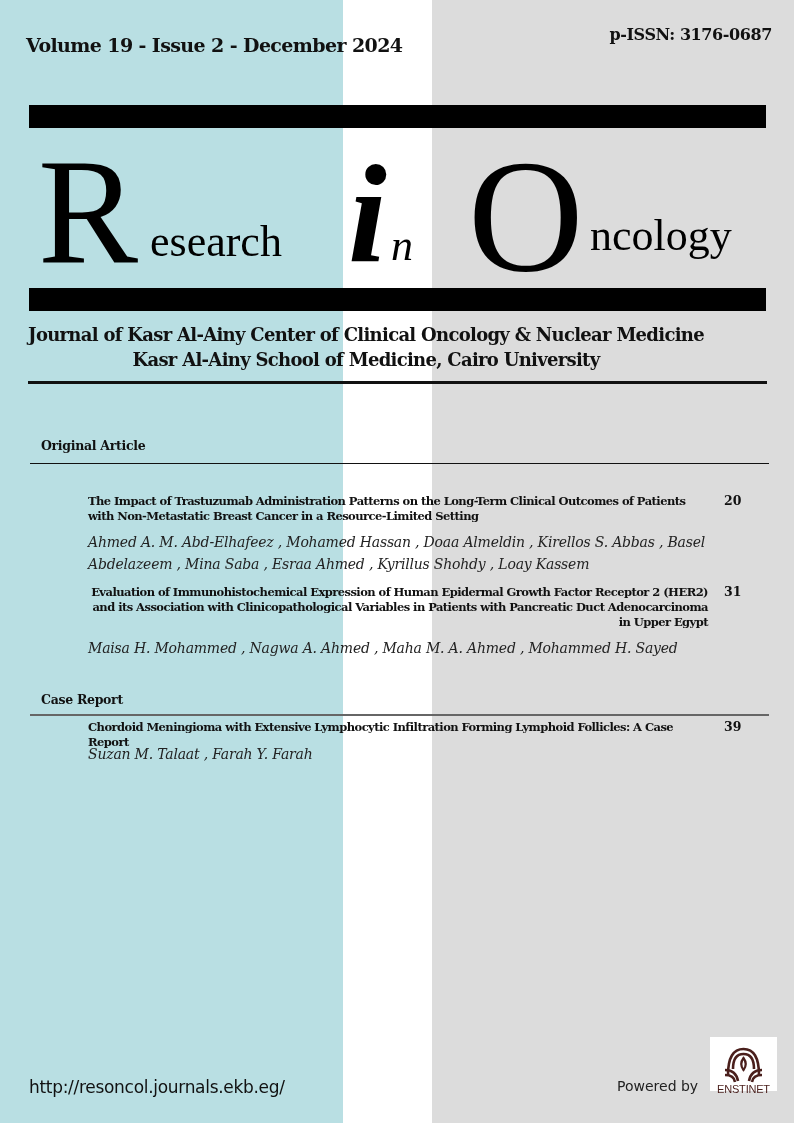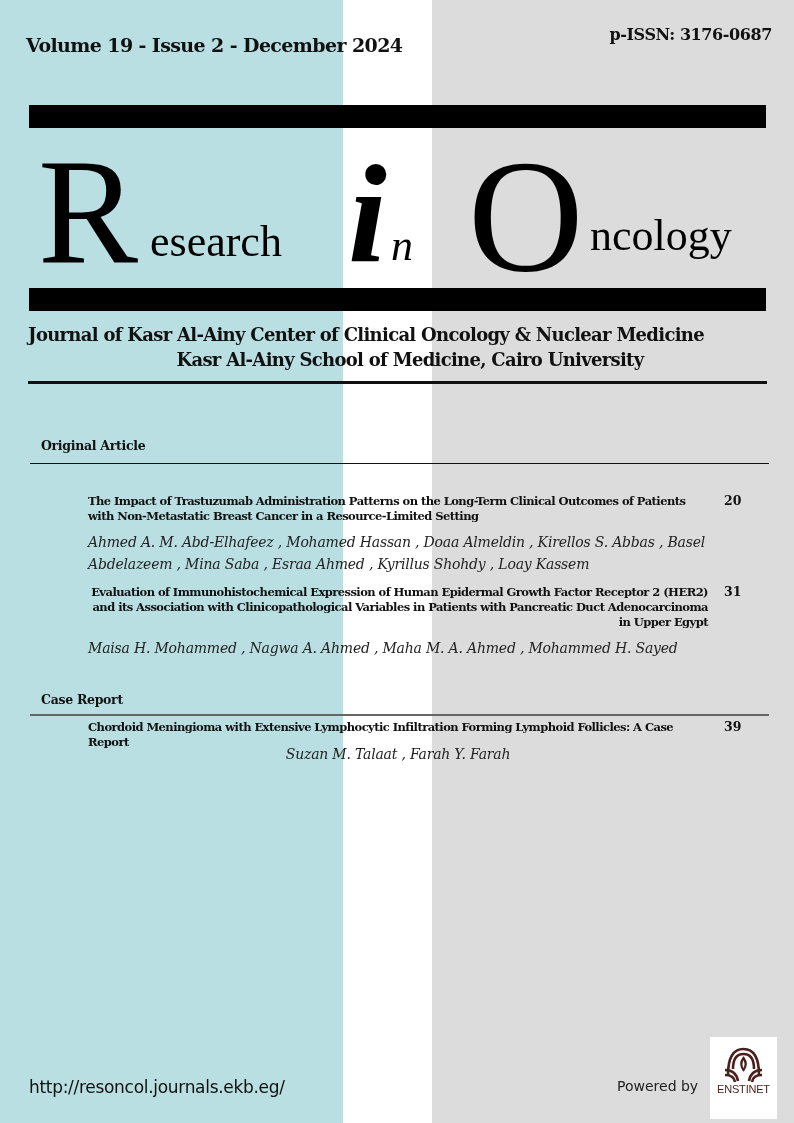--- a/index.html
+++ b/index.html
@@ -30,7 +30,7 @@
 
   .subtitle { left:0; width:732px; text-align:center; font-size:18px; font-weight:bold; letter-spacing:-0.7px; line-height:25px; }
   .sub1 { top:322px; }
-  .sub2 { top:347px;margin-left:44px; }
+  .sub2 { top:347px; }
   .rule-main { left:28px; width:739px; top:381px; height:3px; background:#111; }
 
   .section-heading { left:41px; font-size:12.5px; font-weight:bold; letter-spacing:-0.3px;text-align:center; }

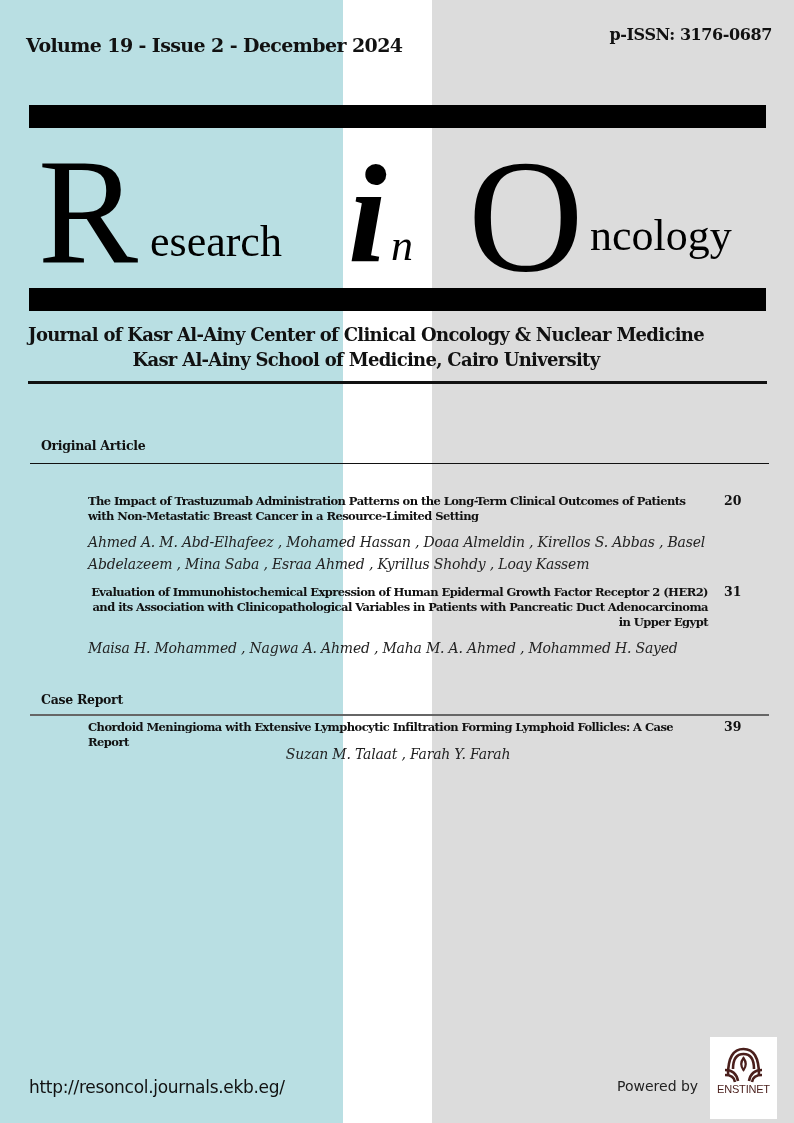--- a/index.html
+++ b/index.html
@@ -97,7 +97,7 @@
 
 <div>
   <div class="abs art-title" style="top:720px;">Chordoid Meningioma with Extensive Lymphocytic Infiltration Forming Lymphoid Follicles: A Case Report</div>
-  <div class="abs art-authors" style="top:743px;text-align:center;">Suzan M. Talaat , Farah Y. Farah</div>
+  <div class="abs art-authors" style="top:743px;">Suzan M. Talaat , Farah Y. Farah</div>
   <div class="abs art-page" style="top:719px;">39</div>
 </div>
 

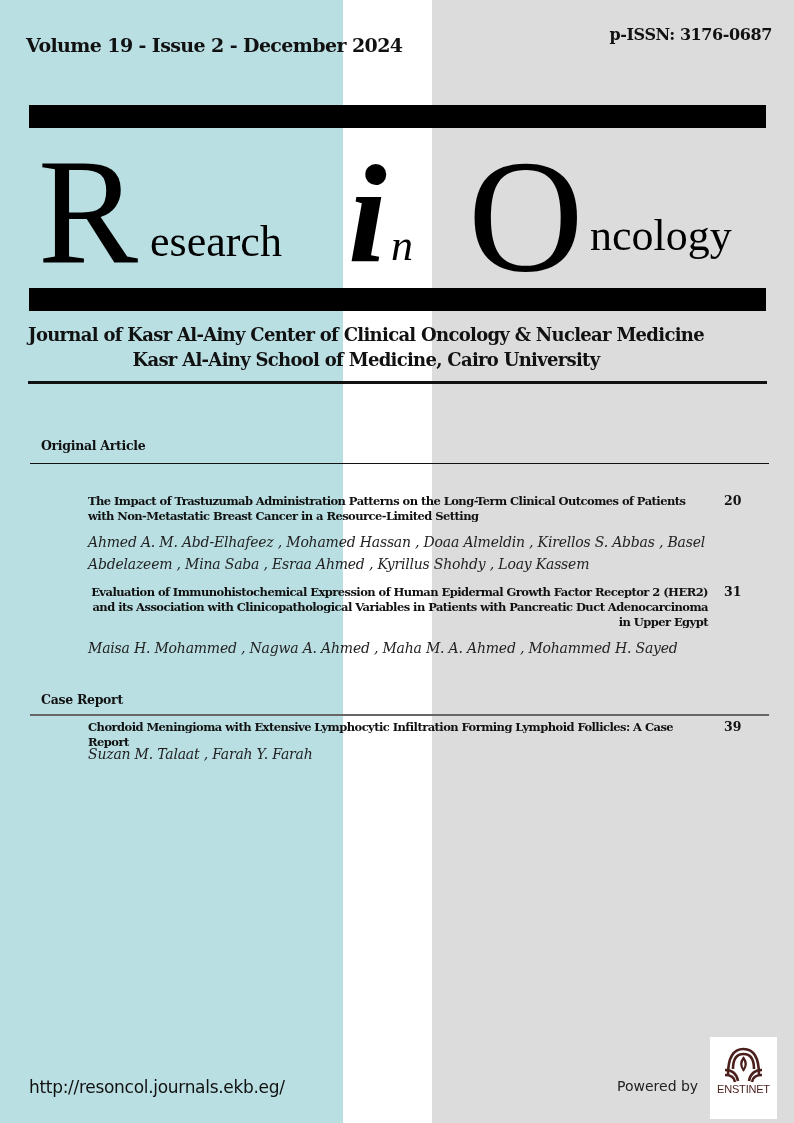--- a/index.html
+++ b/index.html
@@ -45,7 +45,7 @@
 
   .footer-url { left:29px; top:1077px; font-family:"DejaVu Sans", sans-serif; font-size:17px; letter-spacing:-0.3px; color:#111; }
   .powered { left:617px; top:1078px; font-family:"DejaVu Sans", sans-serif; font-size:14px; color:#222; }
-  .logo-box { left:710px; top:1037px; width:67px; height:82px; background:#fff; }
+  .logo-box { left:710px; top:1037px; width:67px; height:54px; background:#fff; }
   .enstinet-text { position:absolute; left:0; width:67px; top:46px; text-align:center; font-family:"Liberation Sans", sans-serif; font-size:11px; color:#4a1f1c; letter-spacing:-0.2px; }
 </style>
 </head>

